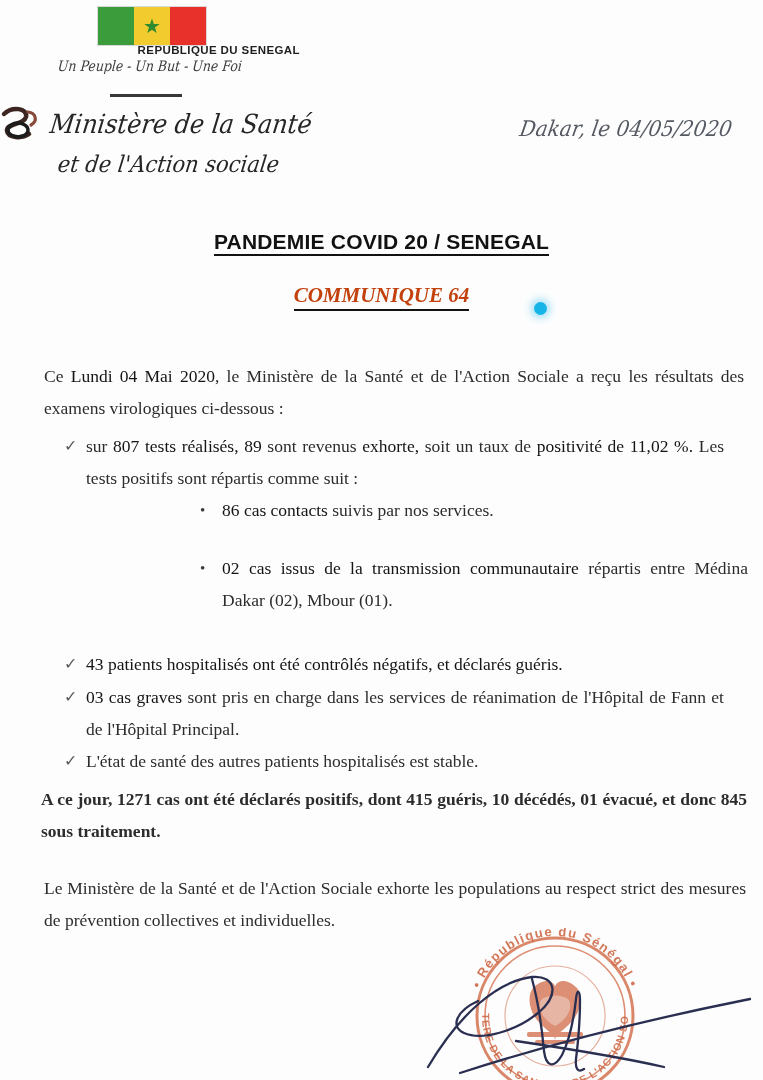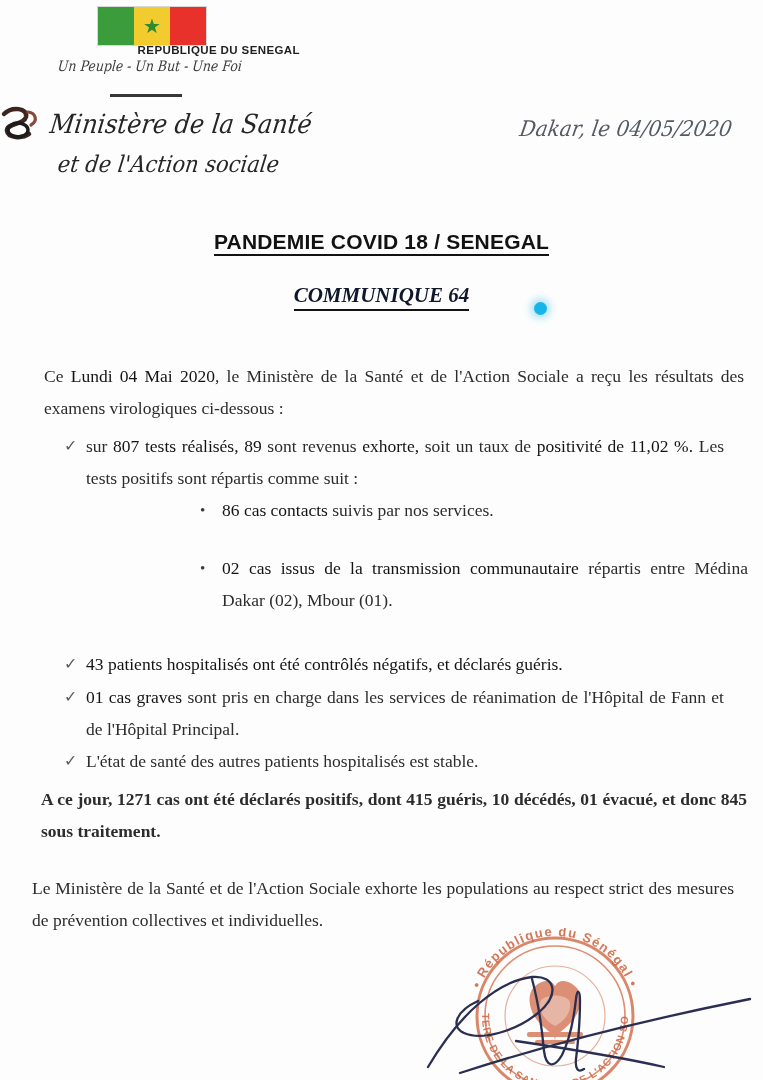--- a/index.html
+++ b/index.html
@@ -247,7 +247,7 @@
   </div>
 
   <div class="title-main">
-    <span>PANDEMIE COVID 18 / SENEGAL</span>
+    <span>PANDEMIE COVID 20 / SENEGAL</span>
   </div>
 
   <div class="title-sub">

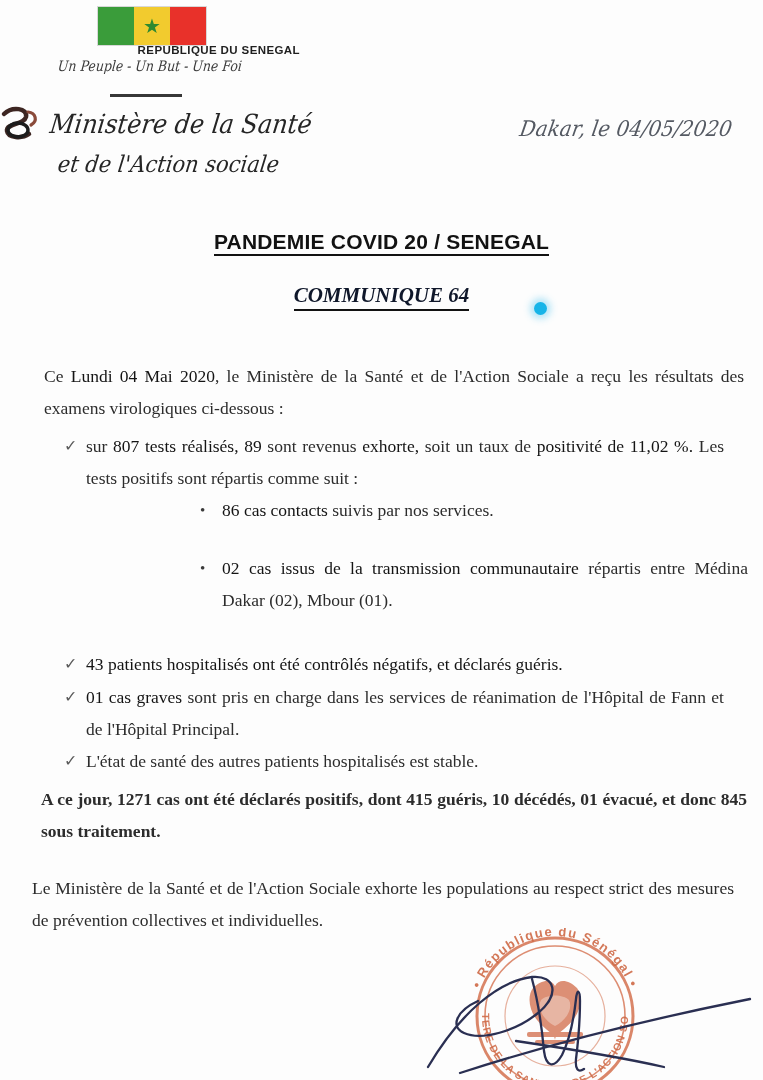--- a/index.html
+++ b/index.html
@@ -129,7 +129,7 @@
     font-weight: bold;
     font-style: italic;
     font-size: 21px;
-    color: #0f172a;
+    color: #c2410c;
   }
   .title-sub span {
     border-bottom: 2px solid #121212;

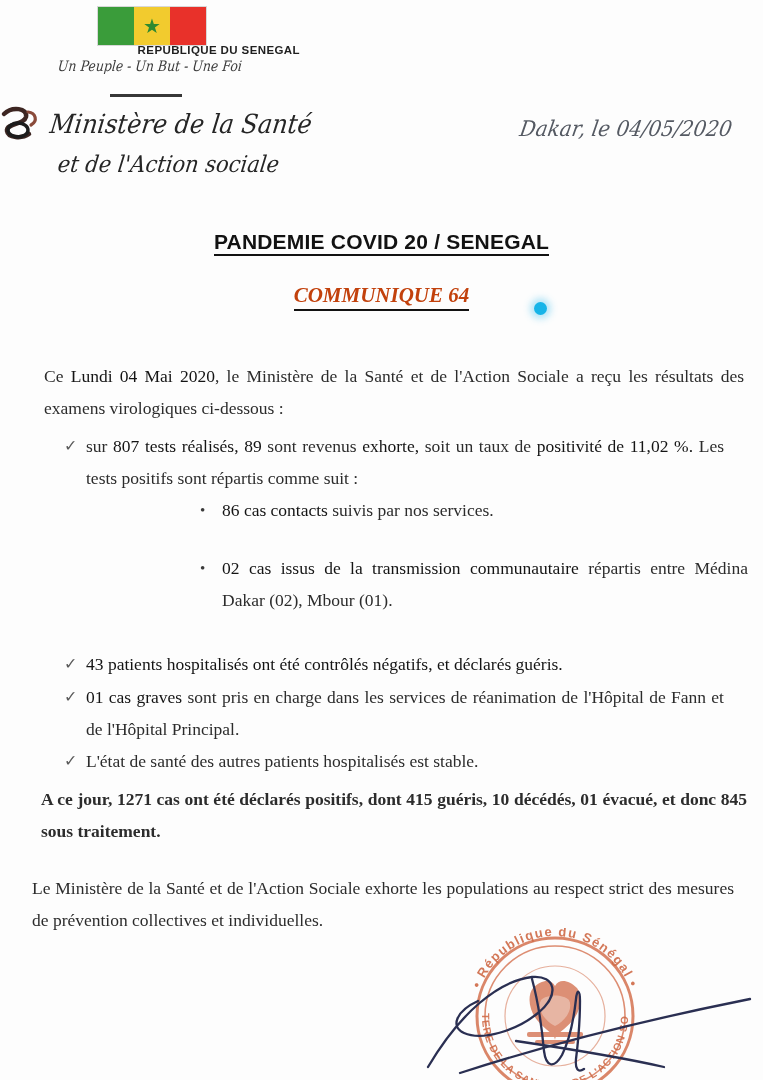--- a/index.html
+++ b/index.html
@@ -280,7 +280,7 @@
 
   <div class="body-text check-item i-h06">
     <div class="check-mark">✓</div>
-    <div class="check-body para"><b>01 cas graves</b><span> sont pris en charge dans les services de réanimation de l'Hôpital de Fann et de l'Hôpital Principal.</span></div>
+    <div class="check-body para"><b>03 cas graves</b><span> sont pris en charge dans les services de réanimation de l'Hôpital de Fann et de l'Hôpital Principal.</span></div>
   </div>
 
   <div class="body-text check-item i-stable">

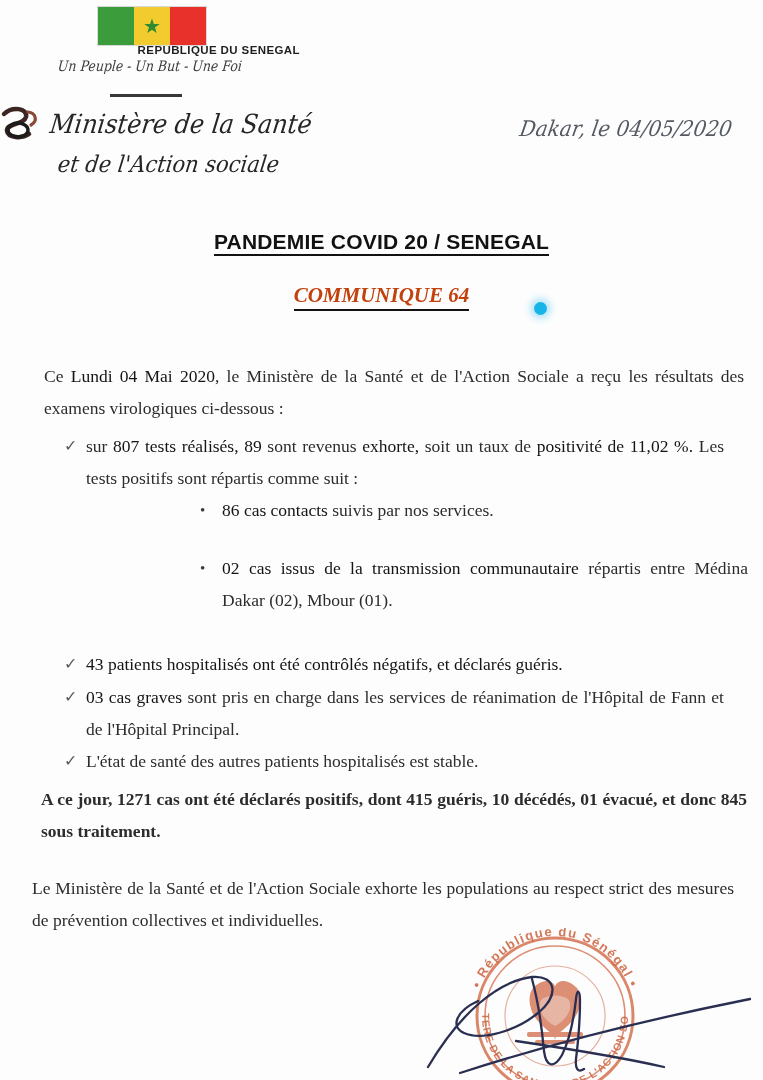--- a/index.html
+++ b/index.html
@@ -198,7 +198,7 @@
   .i-stable  { left: 64px; top: 745px; width: 660px; }
 
   .p-summary { position: absolute; left: 41px; top: 783px; width: 706px; font-weight: bold; }
-  .p-closing { position: absolute; left: 32px; top: 872px; width: 702px; }
+  .p-closing { position: absolute; left: 44px; top: 872px; width: 702px; }
 
   
   .stamp-wrap {

